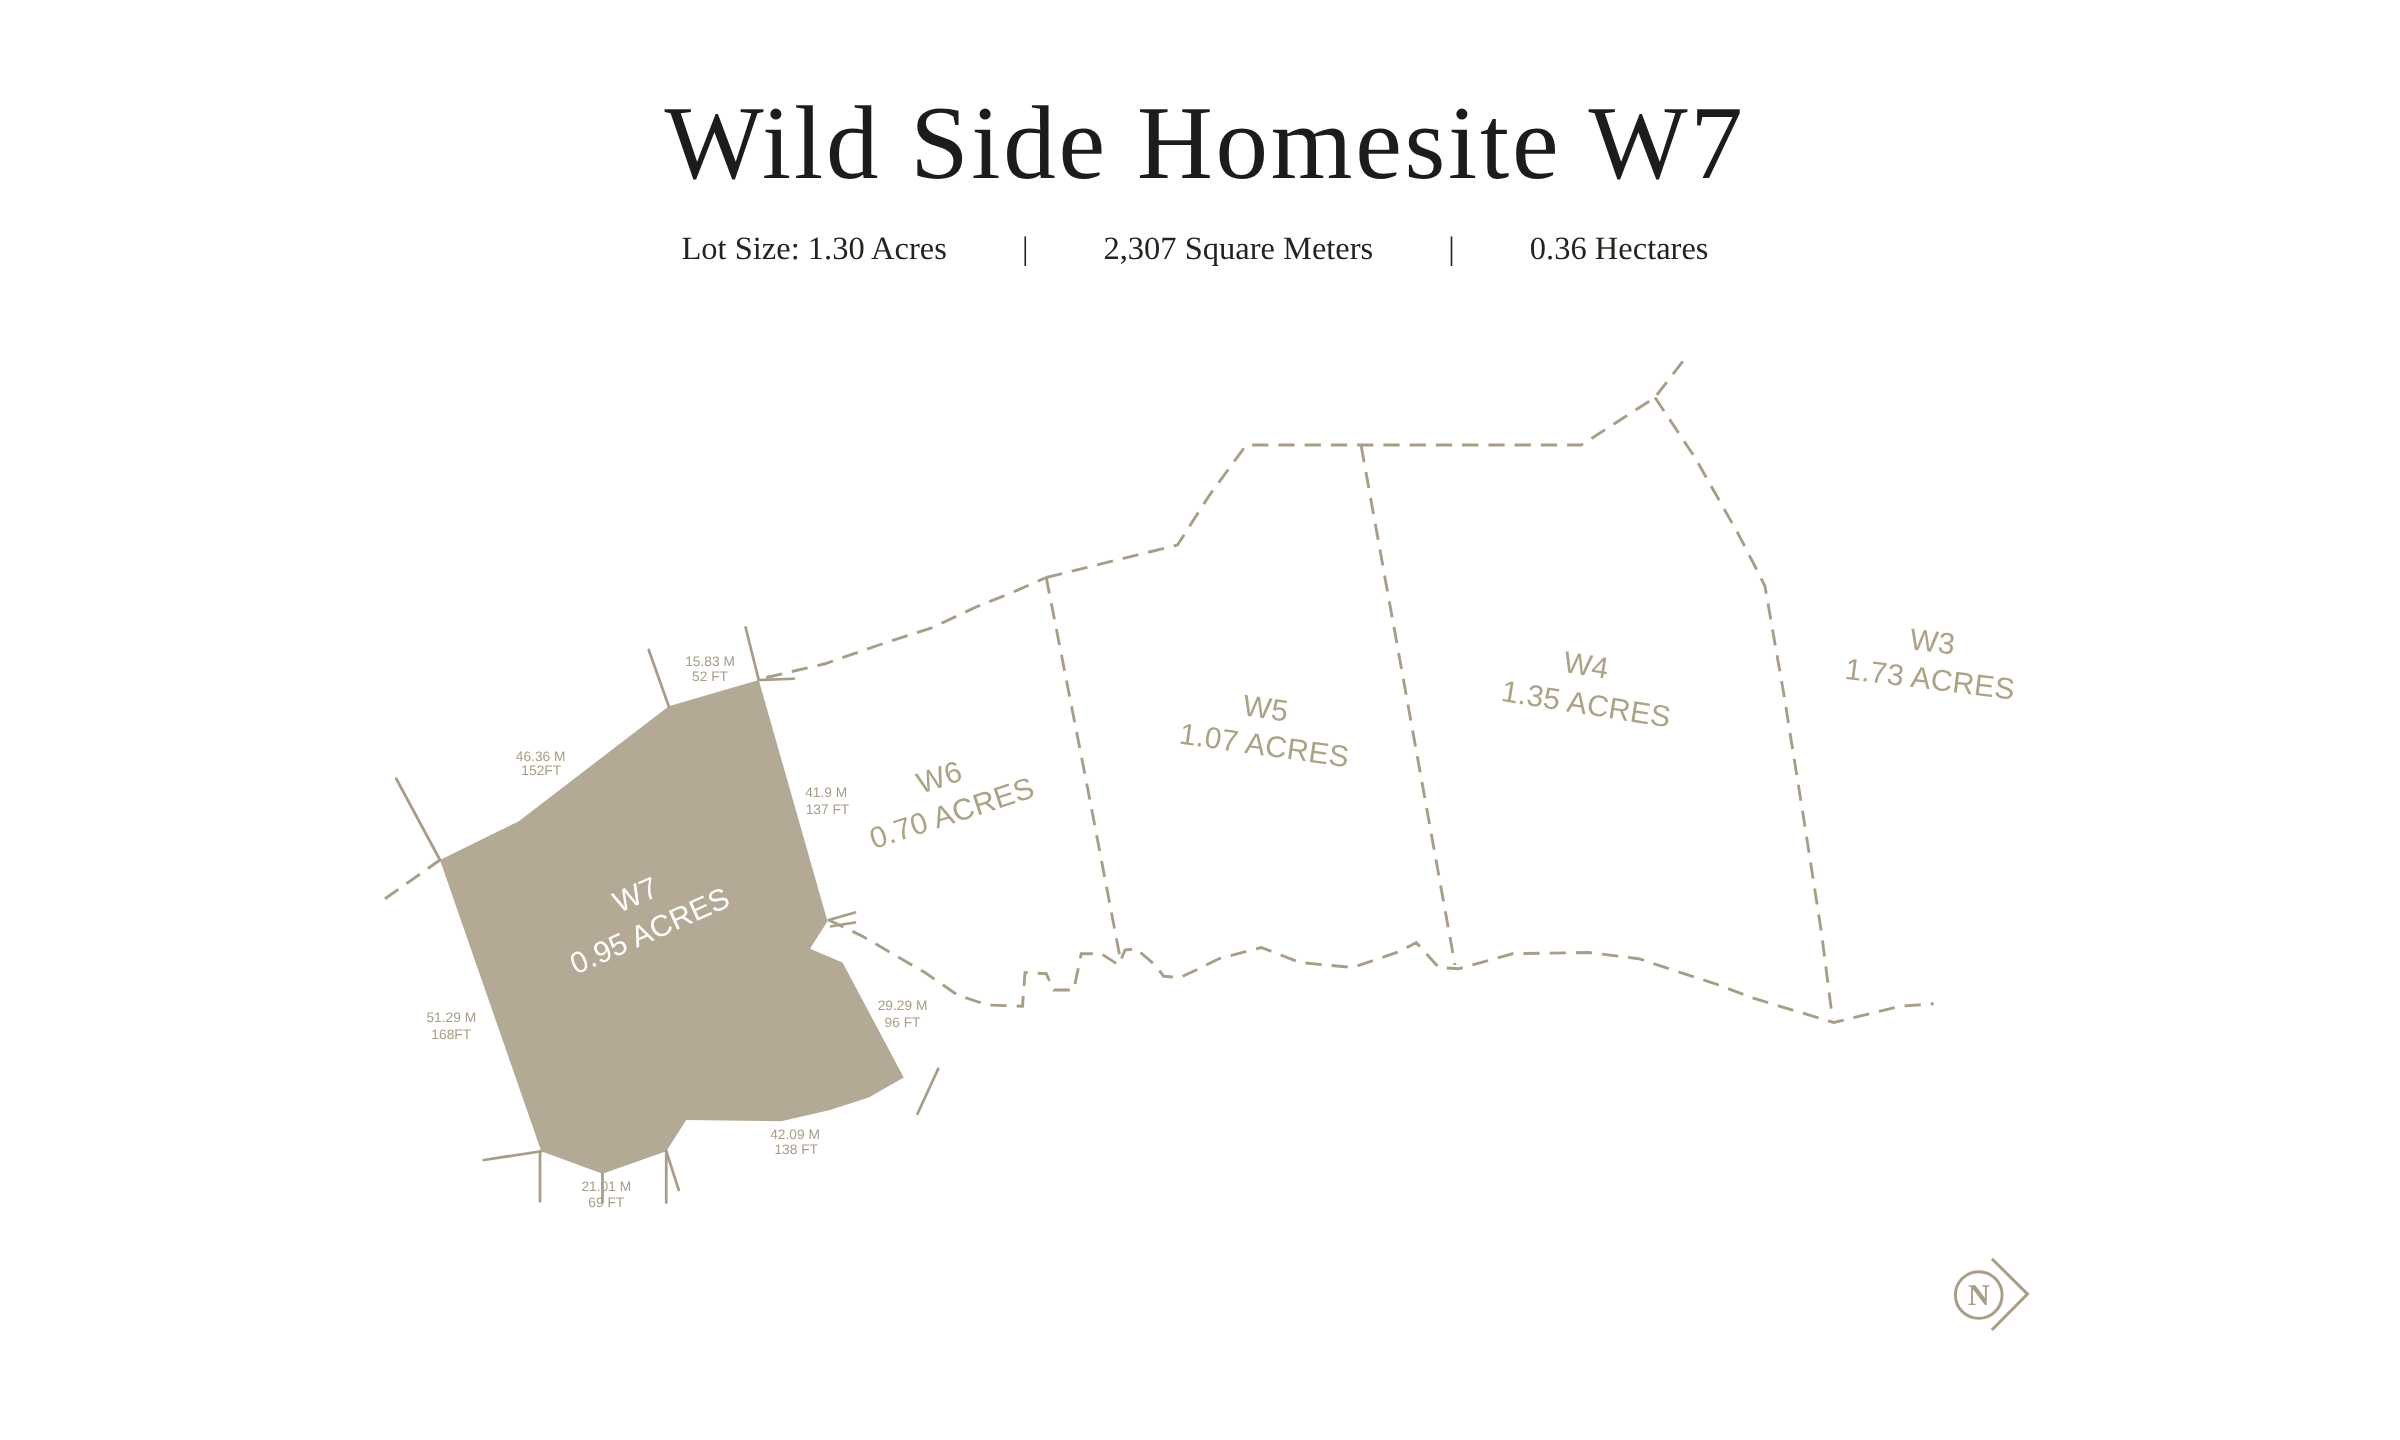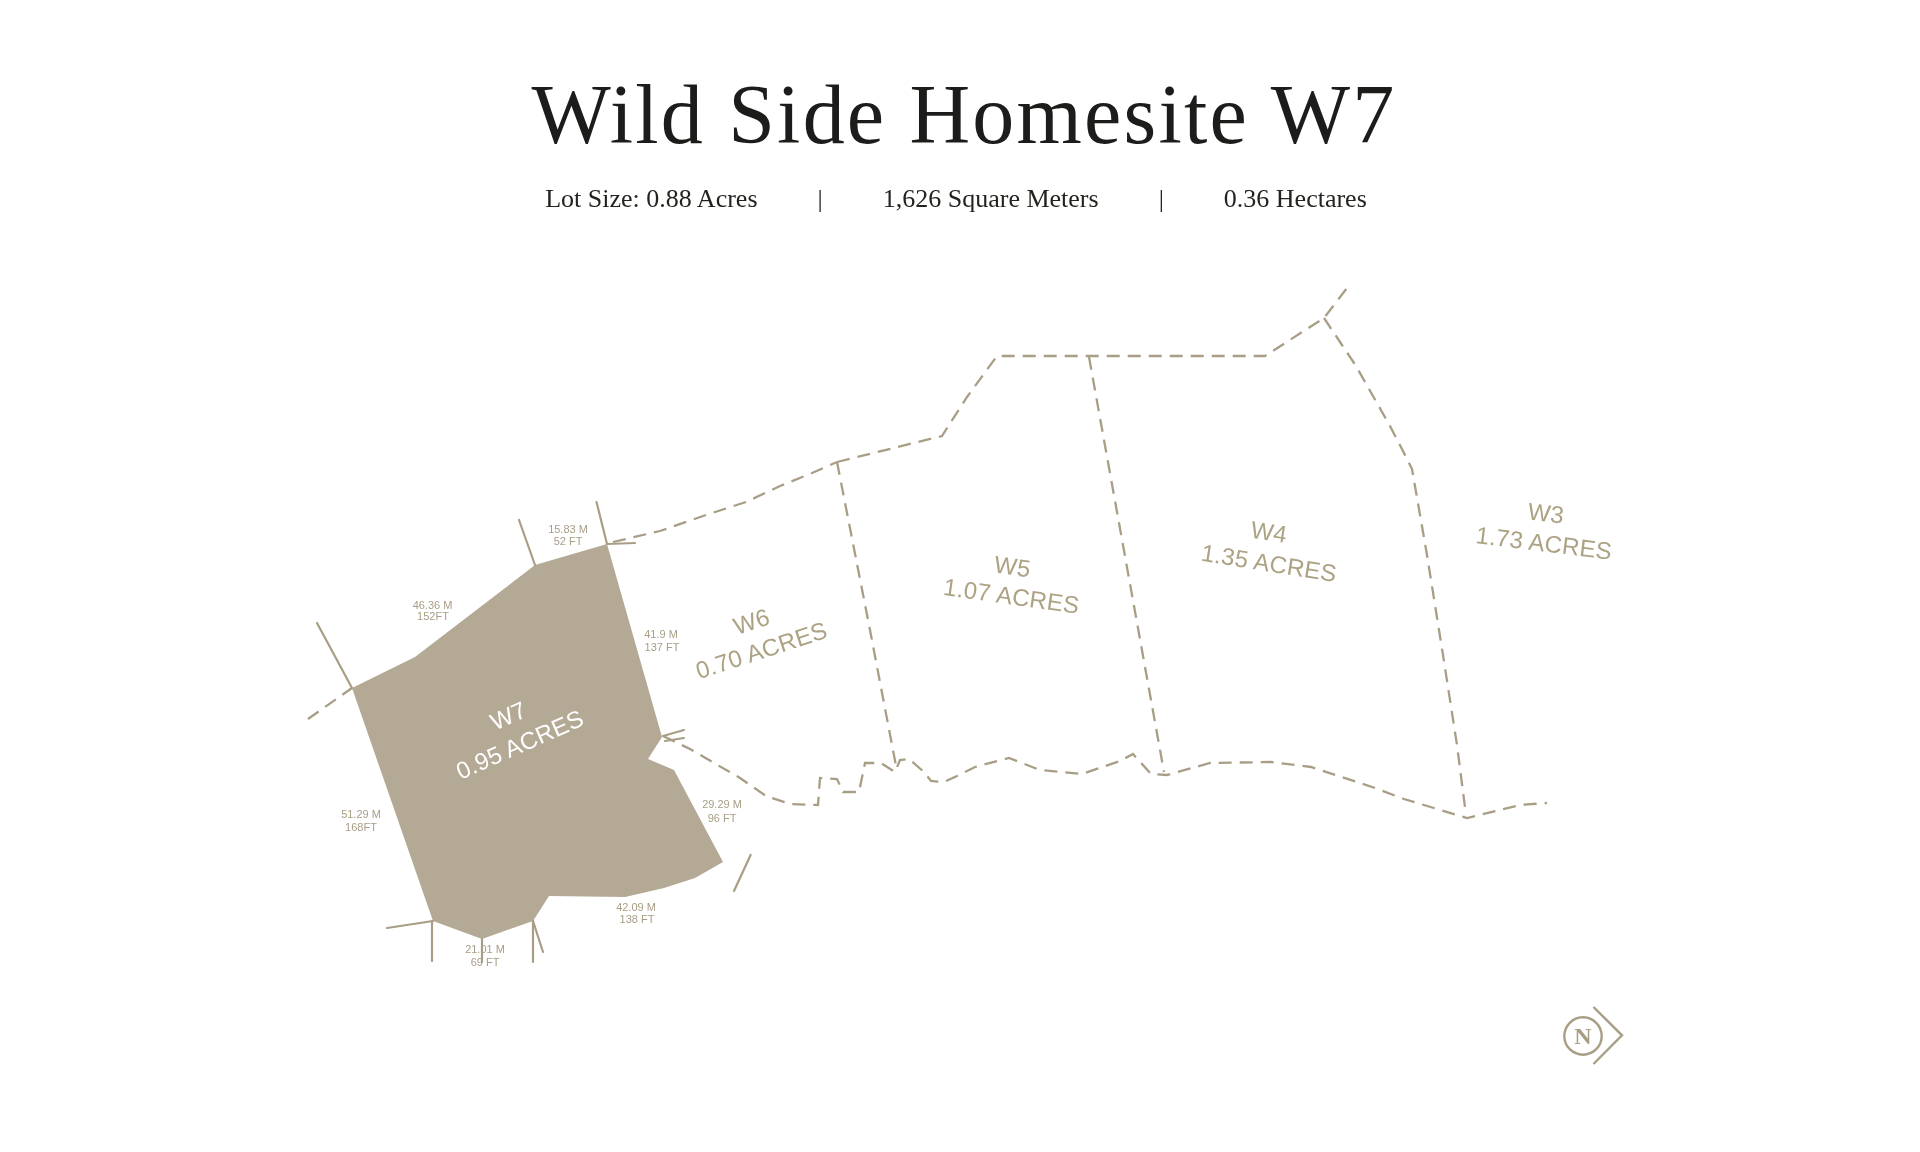--- a/index.html
+++ b/index.html
@@ -21,7 +21,7 @@
 <body>
 <div id="title">Wild Side Homesite W7</div>
 <div id="subtitle">
-    <span>Lot Size: 0.88 Acres</span>
+    <span>Lot Size: 1.30 Acres</span>
     <span>|</span>
     <span>1,626 Square Meters</span>
     <span>|</span>

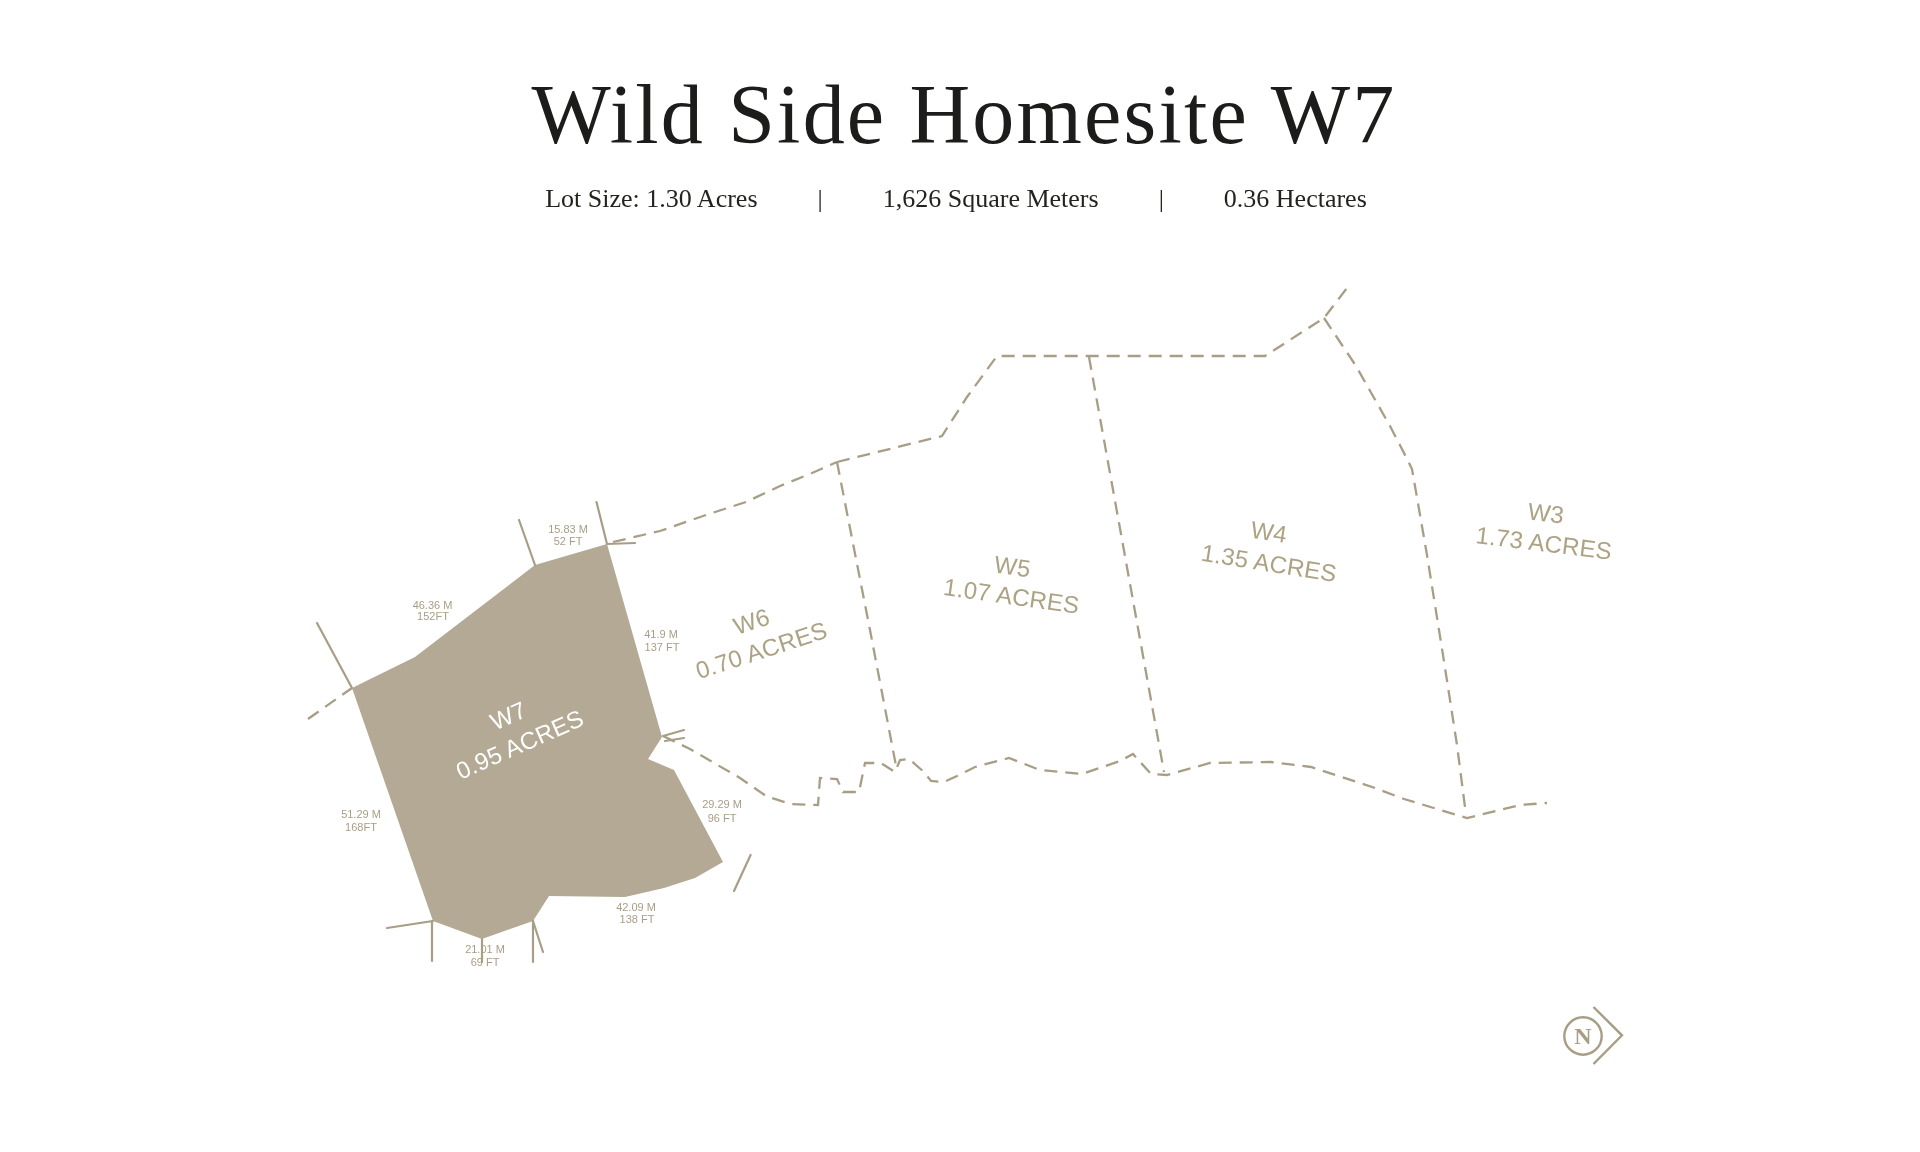--- a/index.html
+++ b/index.html
@@ -23,7 +23,7 @@
 <div id="subtitle">
     <span>Lot Size: 1.30 Acres</span>
     <span>|</span>
-    <span>1,626 Square Meters</span>
+    <span>2,307 Square Meters</span>
     <span>|</span>
     <span>0.36 Hectares</span>
   </div>

